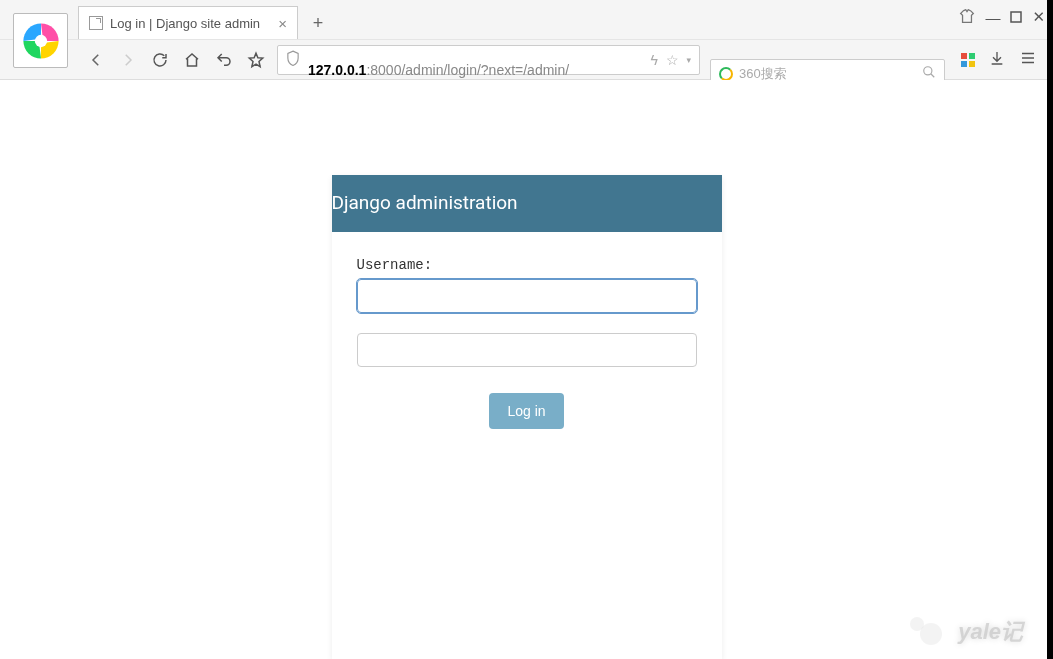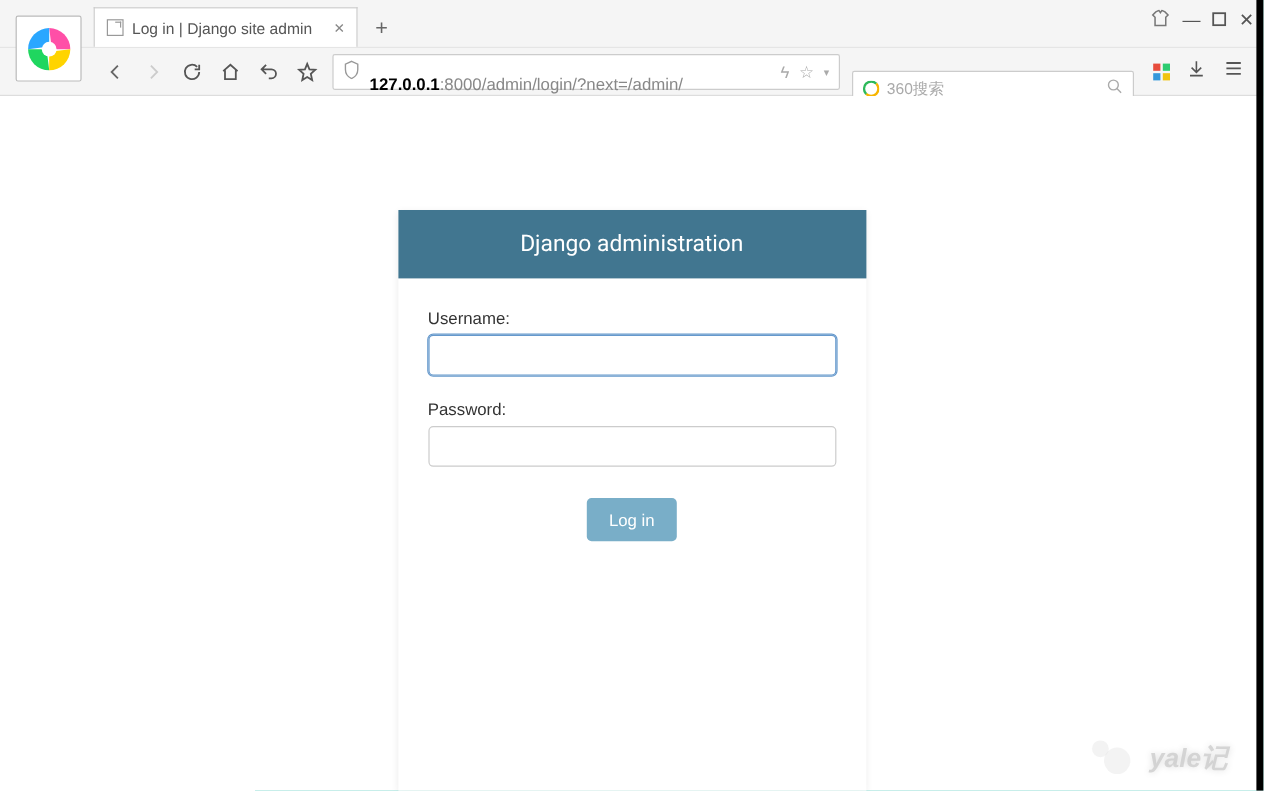--- a/index.html
+++ b/index.html
@@ -4,7 +4,7 @@
 <style>
   * { box-sizing: border-box; margin: 0; padding: 0; }
   html, body { width: 1053px; height: 659px; font-family: "Segoe UI", Arial, sans-serif; background: #fff; overflow: hidden; }
-  .browser { display: flex; flex-direction: column; width: 100%; height: 100%; background: #14b8a6; position: relative; }
+  .browser { display: flex; flex-direction: column; width: 100%; height: 100%; background: #86efac; position: relative; }
   .right-edge { position: absolute; right: 0; top: 0; width: 6px; height: 100%; background: #000; }
 
   

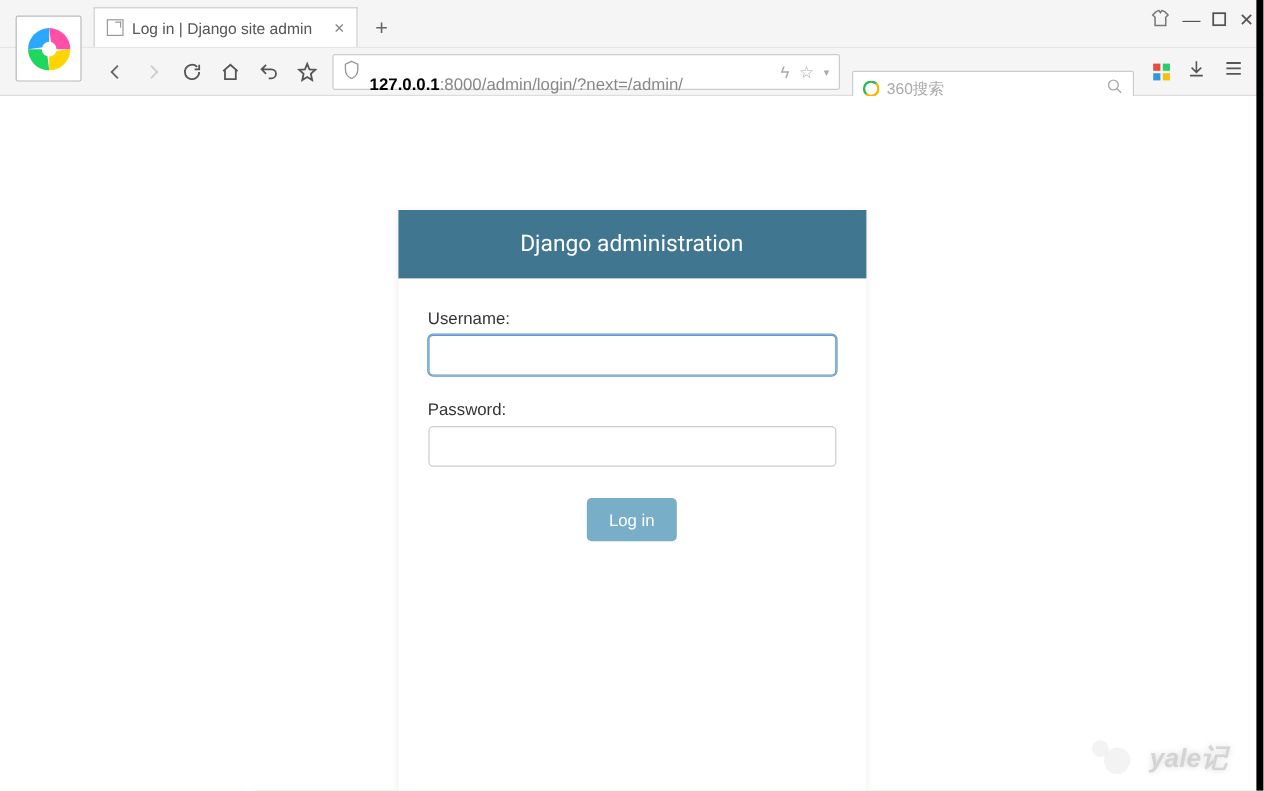--- a/index.html
+++ b/index.html
@@ -45,7 +45,7 @@
   
   .viewport { flex: 1; background: #fff; display: flex; justify-content: center; padding-top: 95px; position: relative; }
   .login-card { width: 390px; background: #fff; box-shadow: 0 2px 6px rgba(0,0,0,.08); }
-  .login-header { background: #417690; color: #fff; text-align: center; font-size: 19px; font-weight: 400; padding: 16px 0 18px; font-family: "Segoe UI", Roboto, Arial, sans-serif; }
+  .login-header { background: #417690; color: #fff; font-size: 19px; font-weight: 400; padding: 16px 0 18px; font-family: "Segoe UI", Roboto, Arial, sans-serif; }
   .login-body { padding: 25px 25px 30px; }
   .field-label { font-size: 14px; color: #333; margin-bottom: 6px; font-family: Liberation Sans, sans-serif; }
   .field-input { width: 100%; height: 34px; border: 1px solid #ccc; border-radius: 4px; padding: 0 10px; font-size: 14px; margin-bottom: 20px; outline: none; }

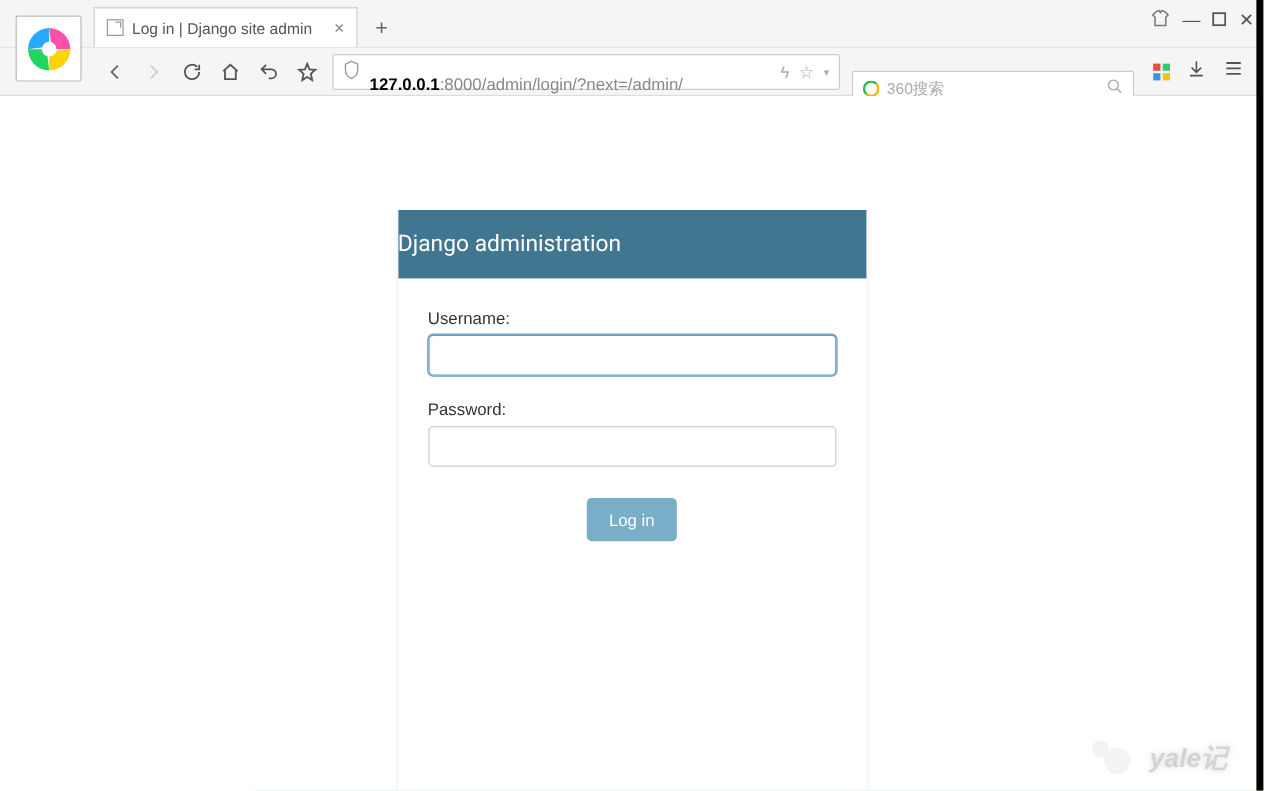--- a/index.html
+++ b/index.html
@@ -47,7 +47,7 @@
   .login-card { width: 390px; background: #fff; box-shadow: 0 2px 6px rgba(0,0,0,.08); }
   .login-header { background: #417690; color: #fff; font-size: 19px; font-weight: 400; padding: 16px 0 18px; font-family: "Segoe UI", Roboto, Arial, sans-serif; }
   .login-body { padding: 25px 25px 30px; }
-  .field-label { font-size: 14px; color: #333; margin-bottom: 6px; font-family: Liberation Sans, sans-serif; }
+  .field-label { font-size: 14px; color: #333; margin-bottom: 6px; font-family: Liberation Mono, monospace; }
   .field-input { width: 100%; height: 34px; border: 1px solid #ccc; border-radius: 4px; padding: 0 10px; font-size: 14px; margin-bottom: 20px; outline: none; }
   .field-input.focused { border: 1px solid #6699cc; outline: 1px solid #6699cc; }
   .submit-row { text-align: center; margin-top: 6px; }

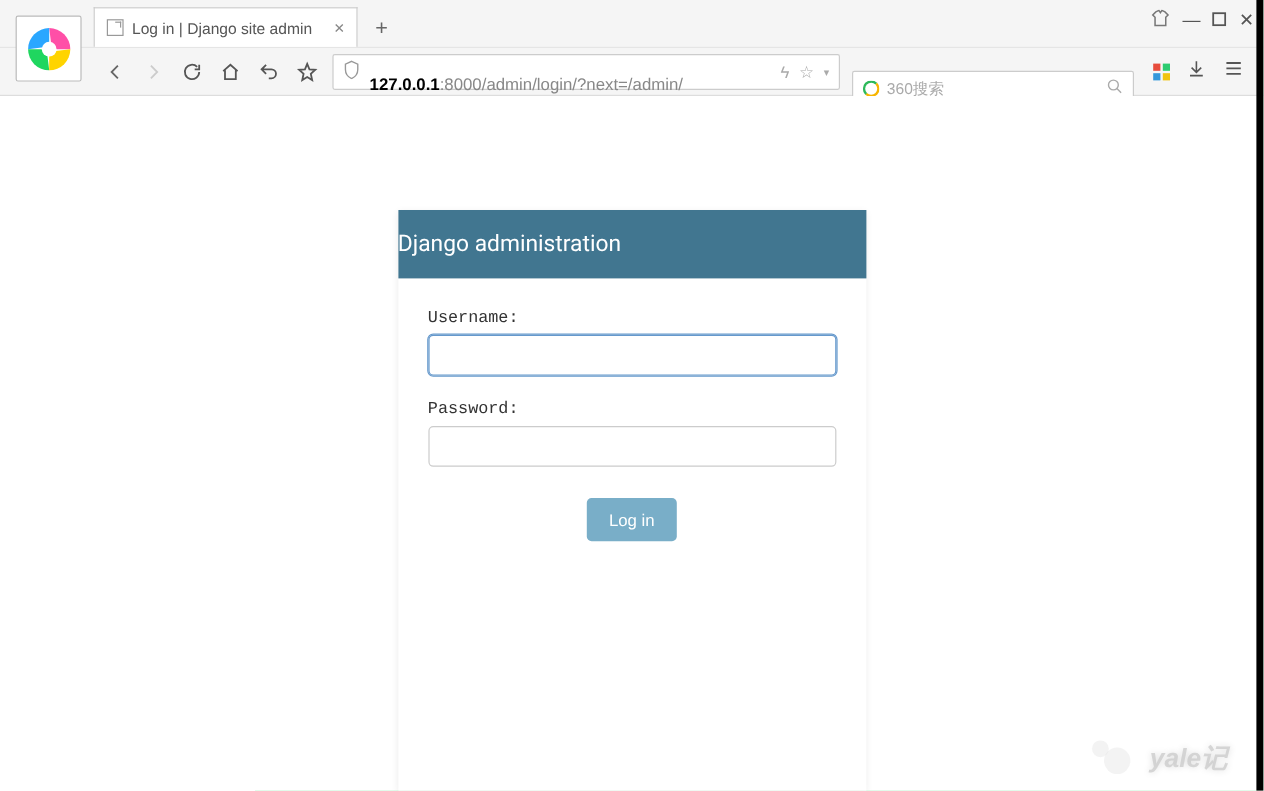--- a/index.html
+++ b/index.html
@@ -188,7 +188,6 @@
       <div class="login-body">
         <div class="field-label">Username:</div>
         <input class="field-input focused" type="text" value="" style="">
-        <div class="field-label">Password:</div>
         <input class="field-input" type="password" value="" style="">
         <div class="submit-row">
           <button class="submit-btn">Log in</button>

